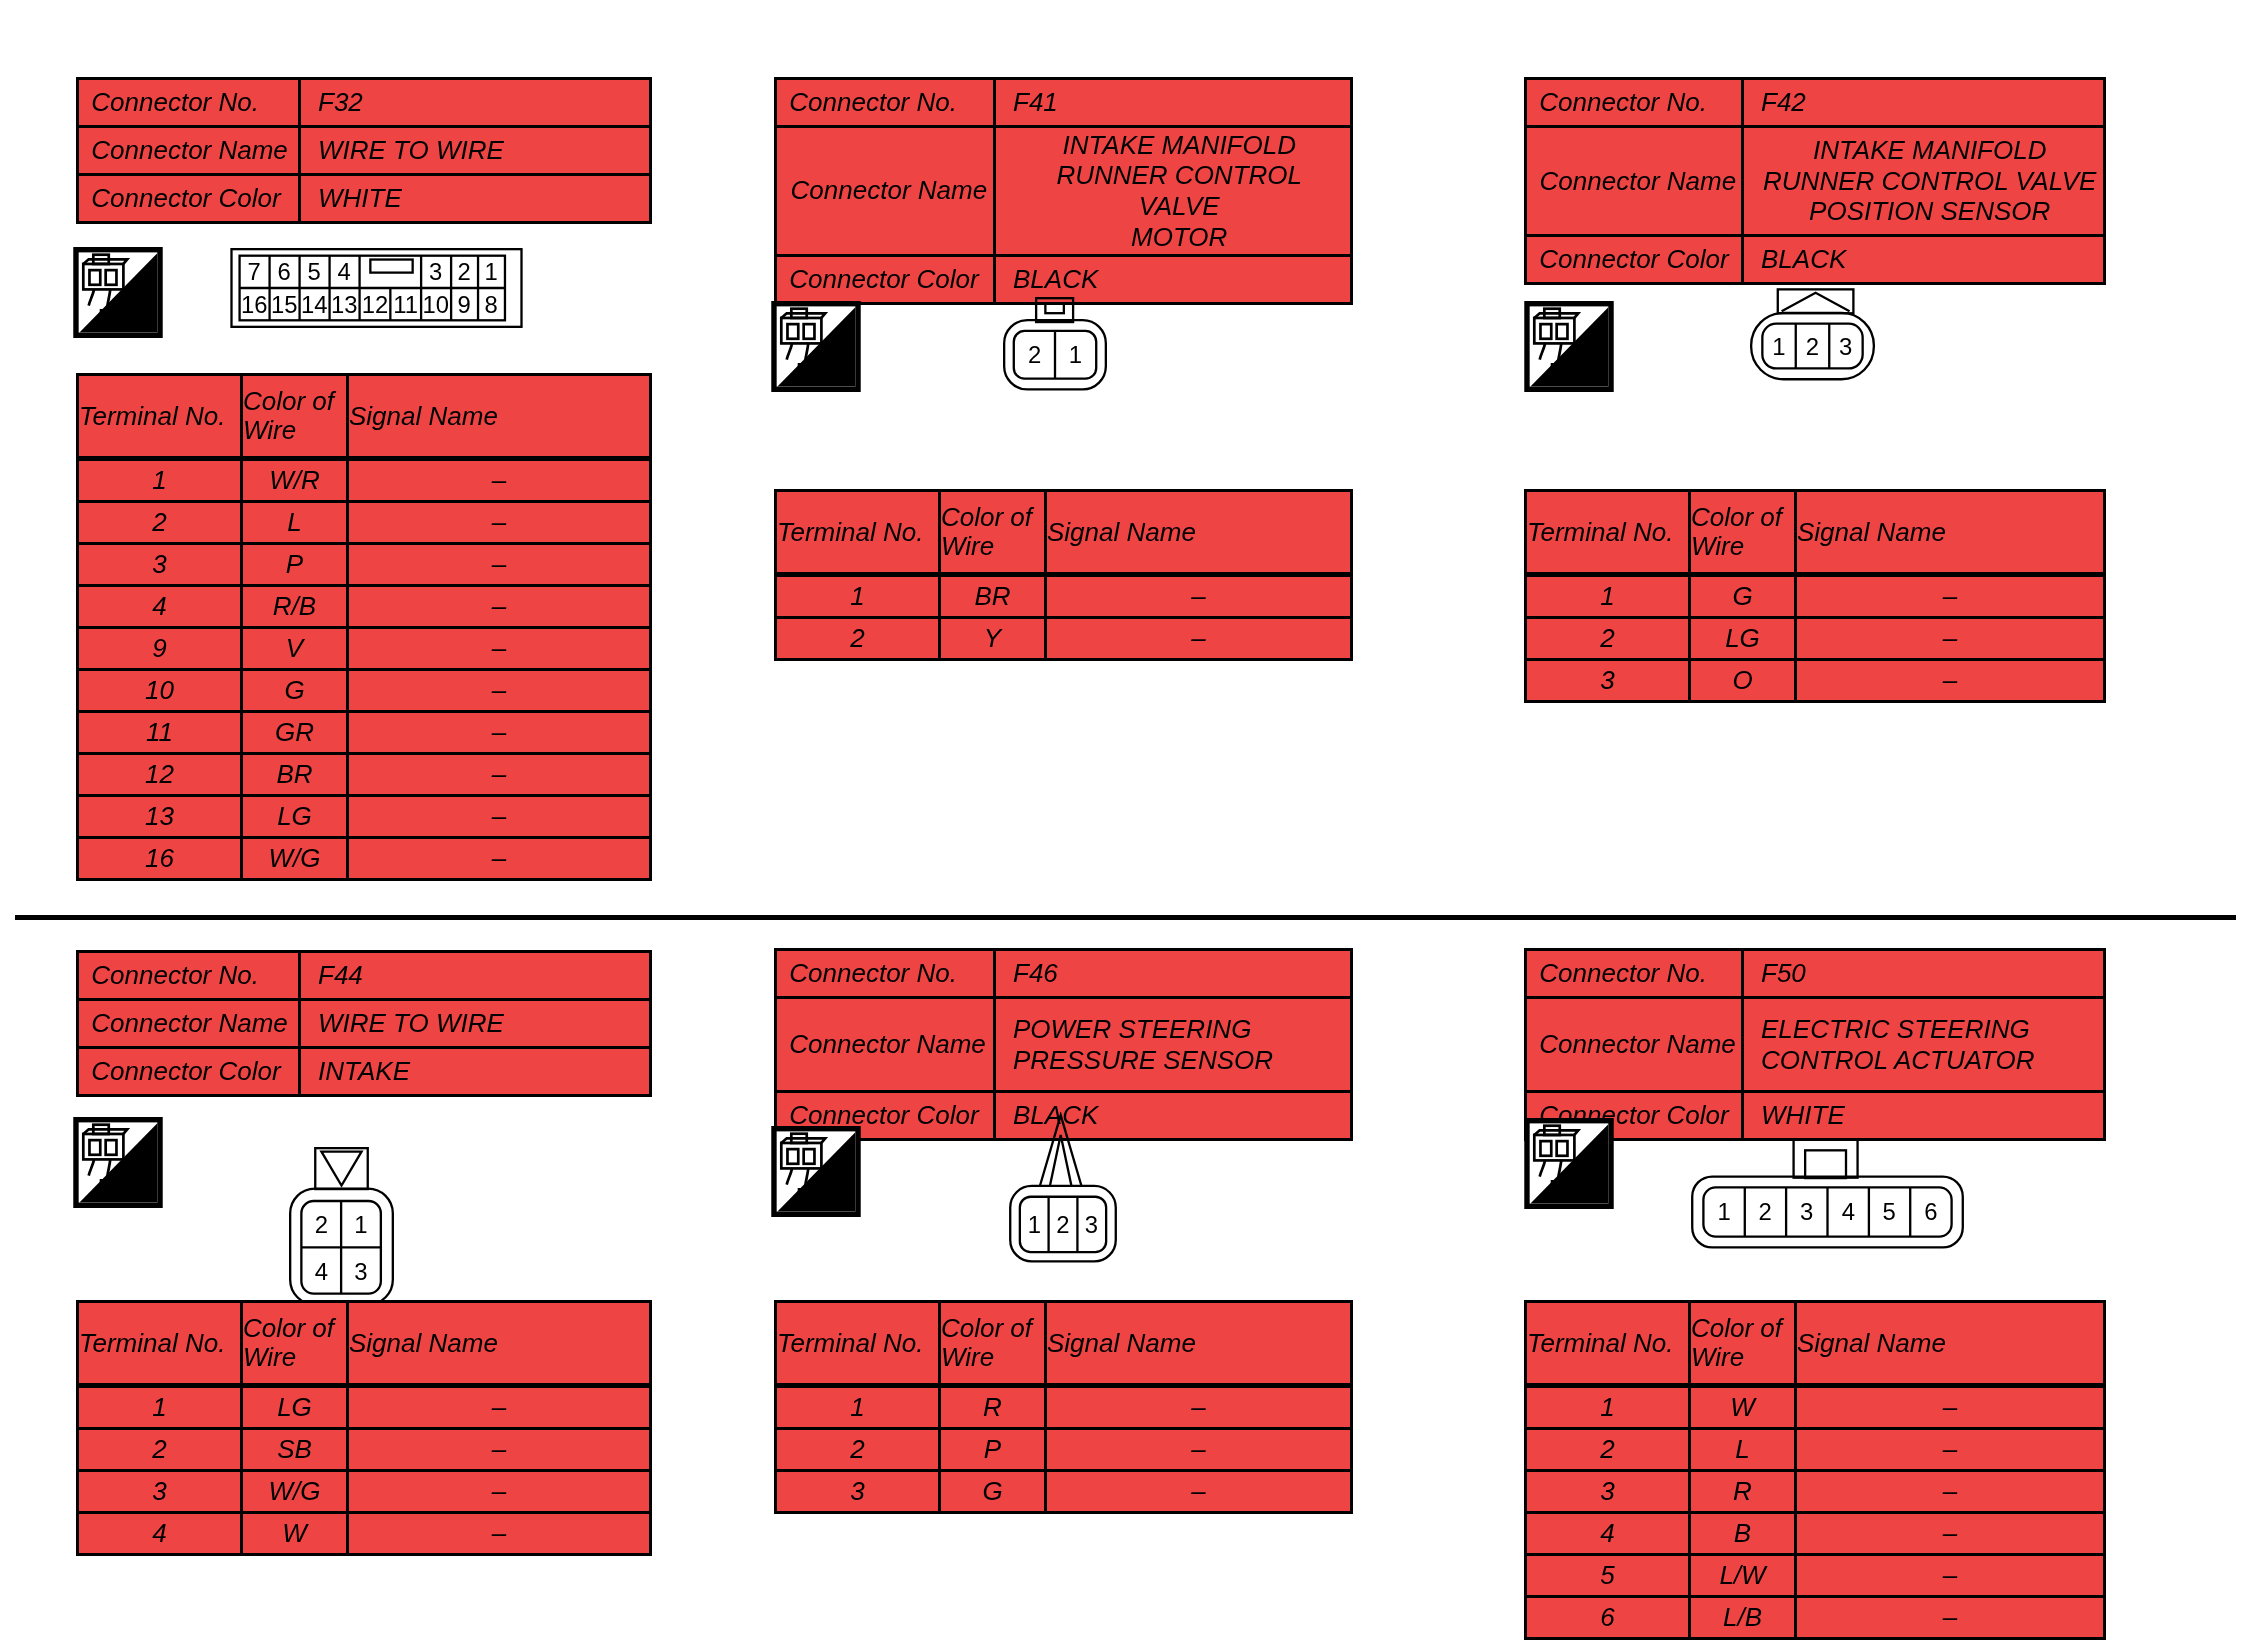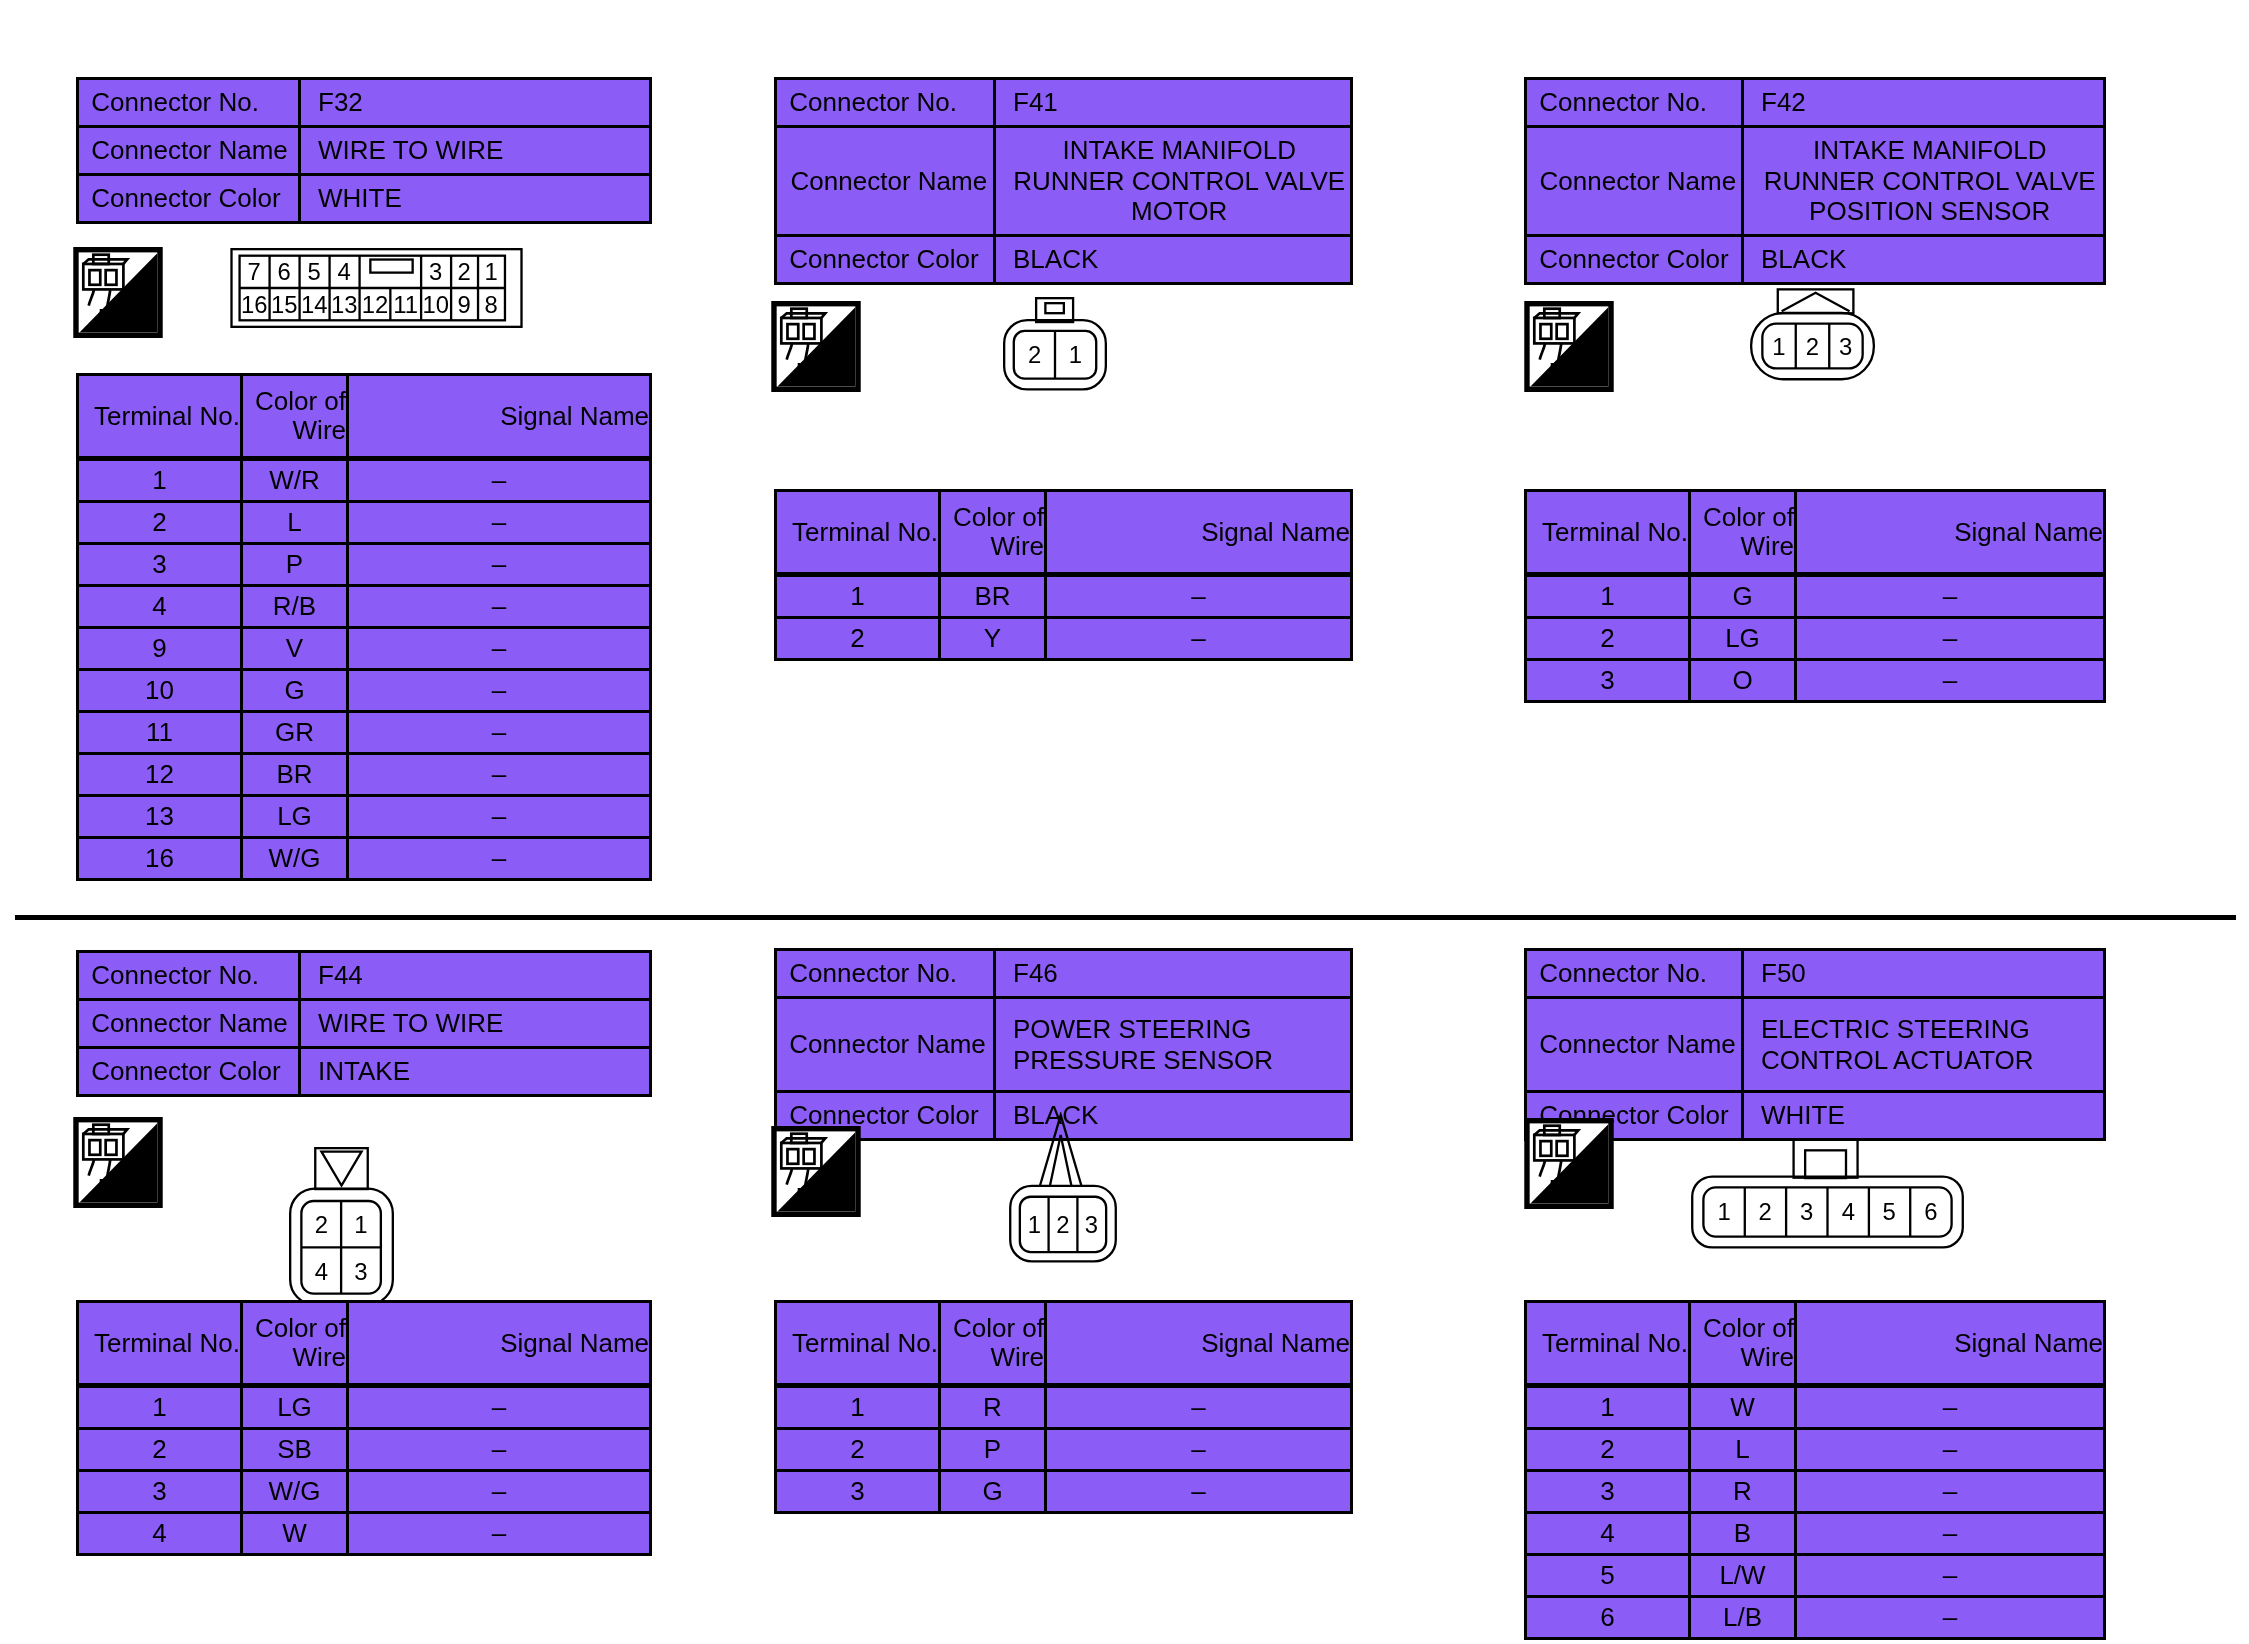--- a/index.html
+++ b/index.html
@@ -10,7 +10,7 @@
   }
   .block{position:absolute;}
   .abs{position:absolute;}
-  table{border-collapse:collapse;table-layout:fixed;background:#8b5cf6;}
+  table{border-collapse:collapse;table-layout:fixed;background:#ef4444;font-style:italic;}
   td,th{border:3.1px solid #000;font-size:26px;font-weight:normal;color:#000;
         overflow:hidden;}
   

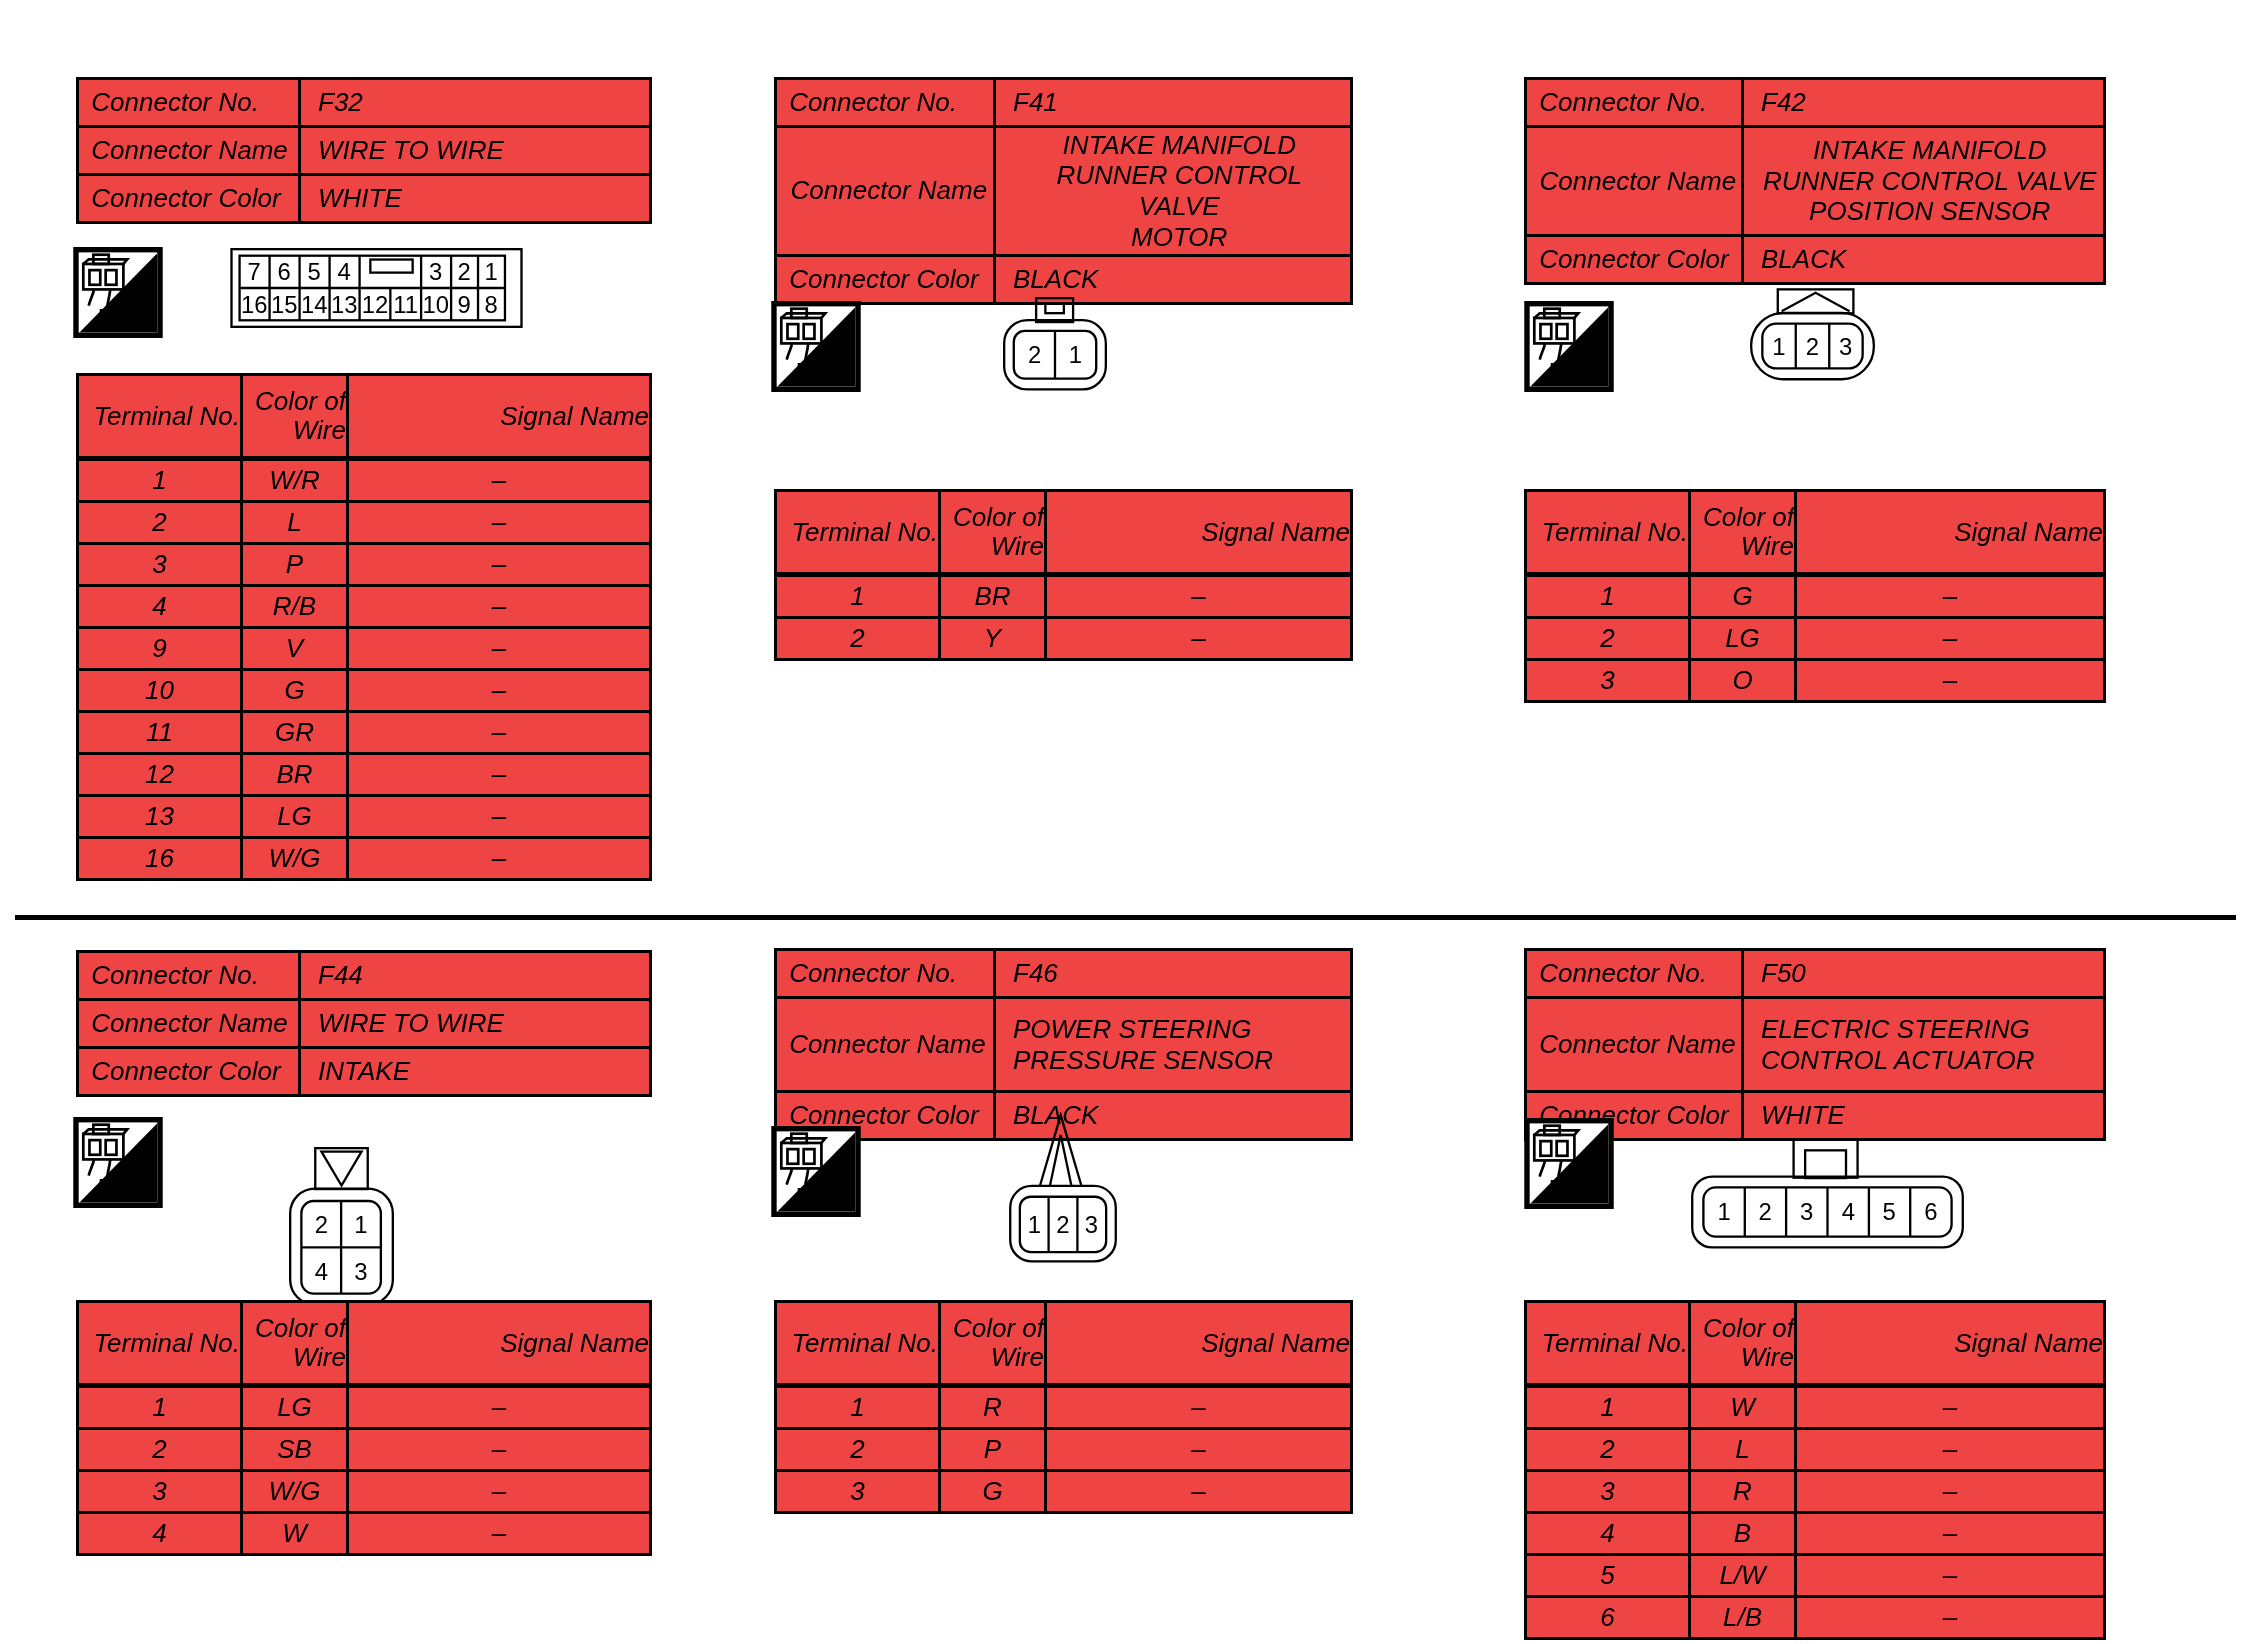--- a/index.html
+++ b/index.html
@@ -21,7 +21,7 @@
   tr.rh114>*{height:88px;}
   tr.rh133>*{height:103px;text-align:center;}
   
-  .term th{text-align:right;vertical-align:middle;line-height:1.1;
+  .term th{text-align:left;vertical-align:middle;line-height:1.1;
            border-bottom:5.4px solid #000;padding:0;}
   .term thead tr>*{height:80px;}
   .term tbody td{text-align:center;vertical-align:middle;height:39px;padding:0;}

